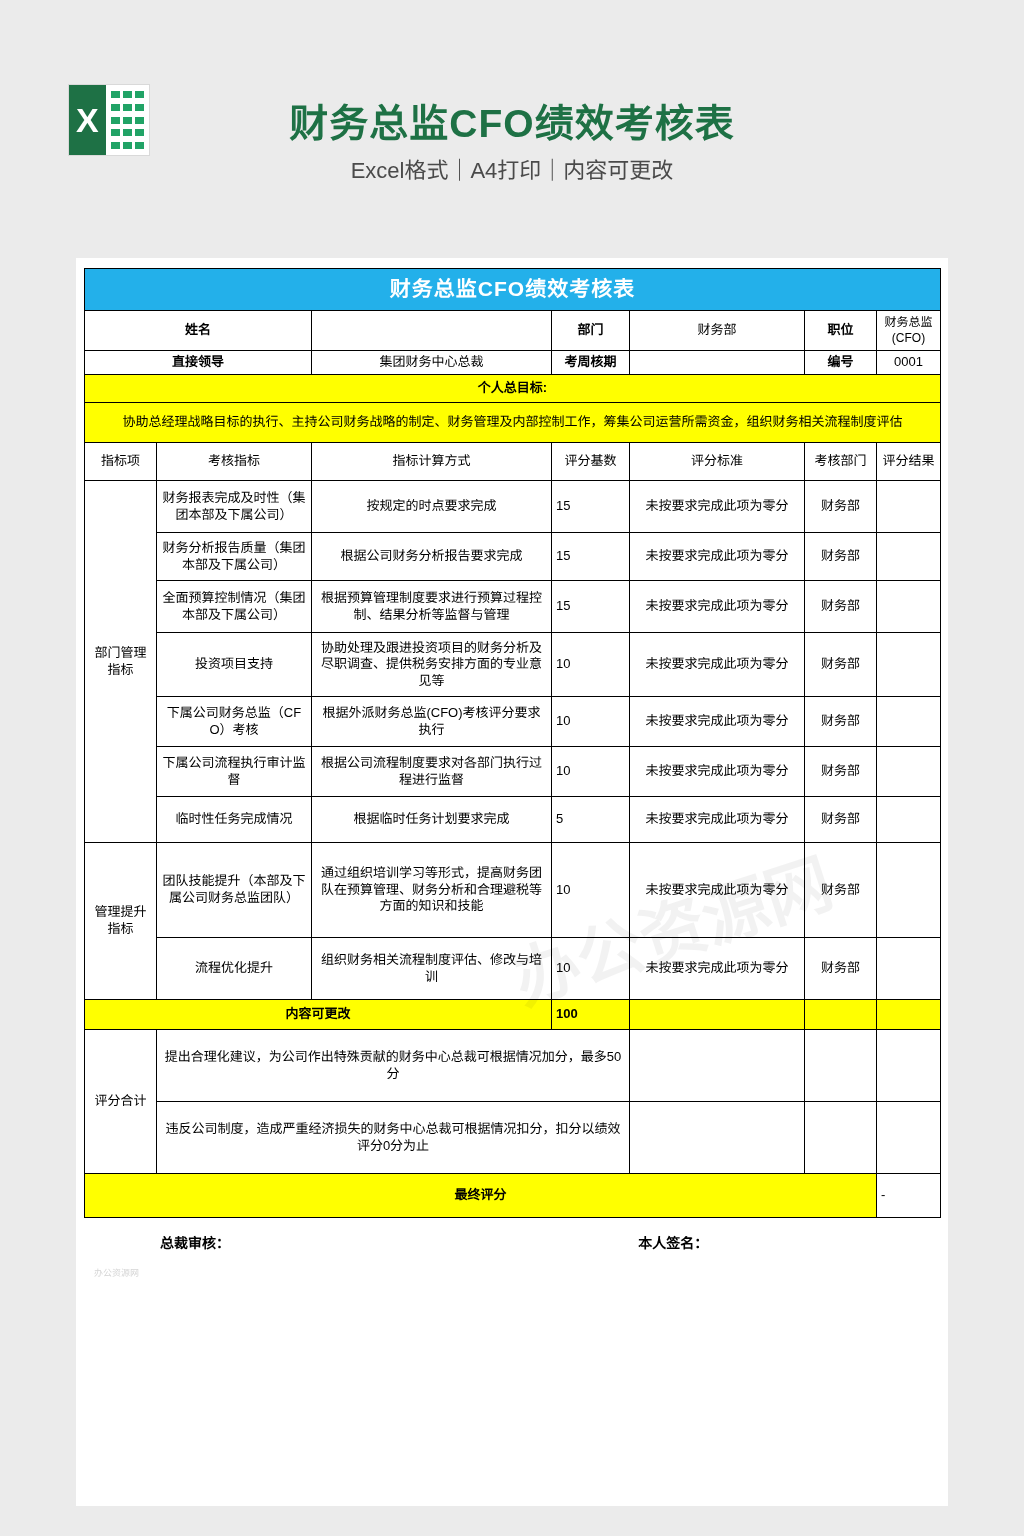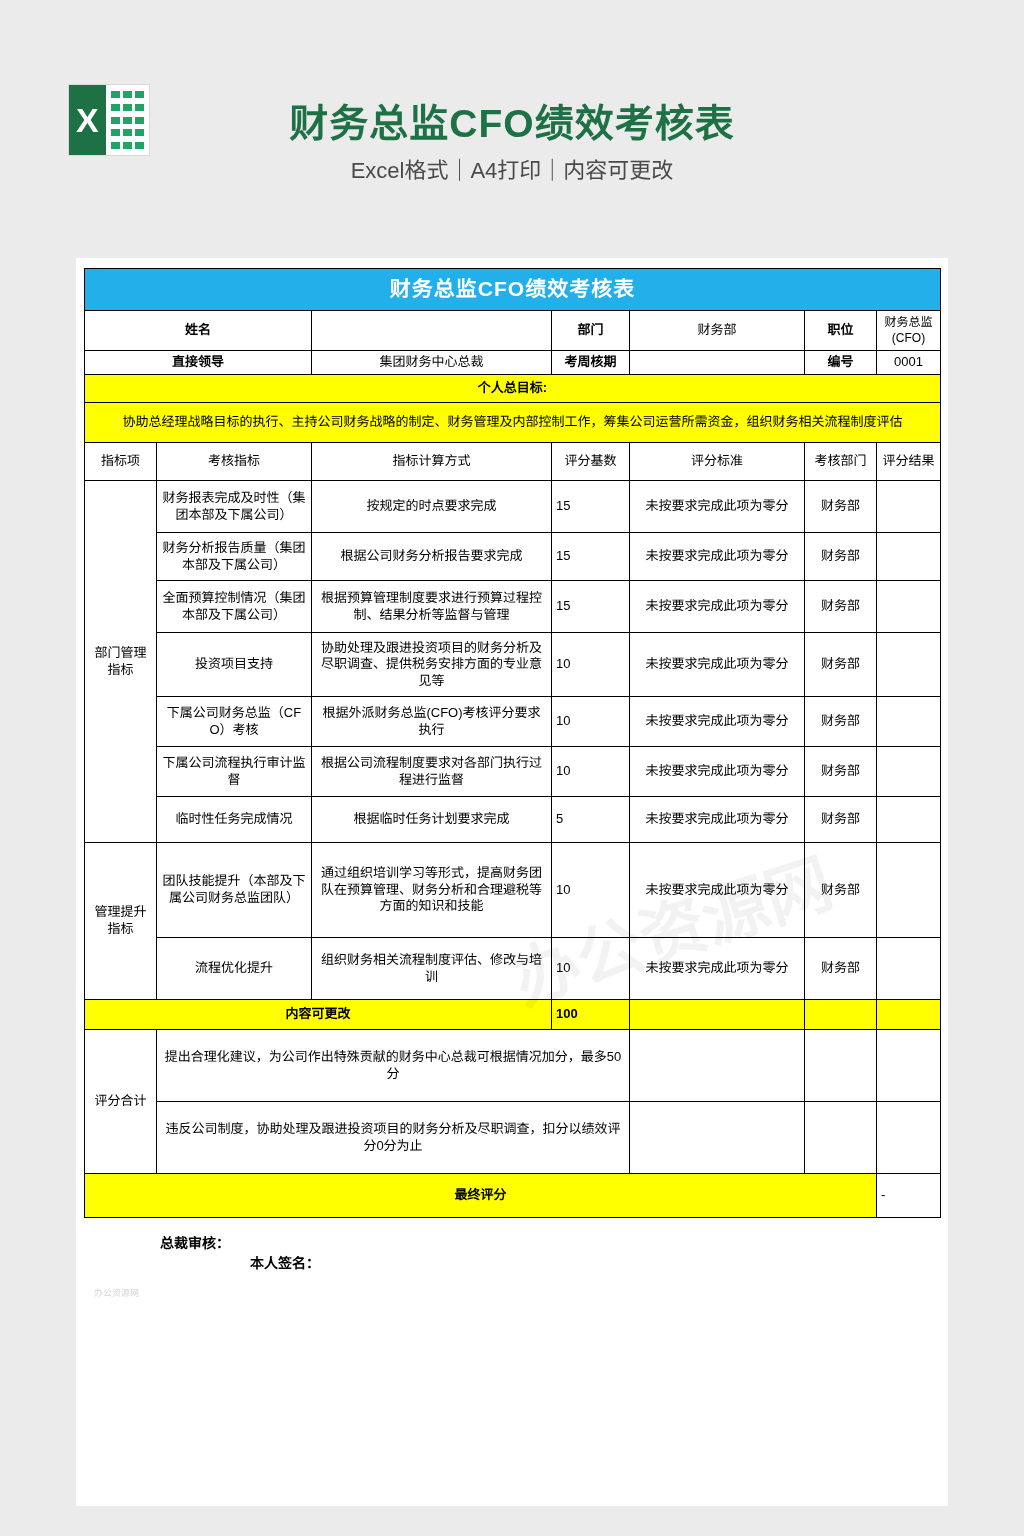--- a/index.html
+++ b/index.html
@@ -331,7 +331,7 @@
           <td></td>
         </tr>
         <tr style="height:72px">
-          <td colspan="3" class="c">违反公司制度，协助处理及跟进投资项目的财务分析及尽职调查，扣分以绩效评分0分为止</td>
+          <td colspan="3" class="c">违反公司制度，造成严重经济损失的财务中心总裁可根据情况扣分，扣分以绩效评分0分为止</td>
           <td></td>
           <td></td>
           <td></td>

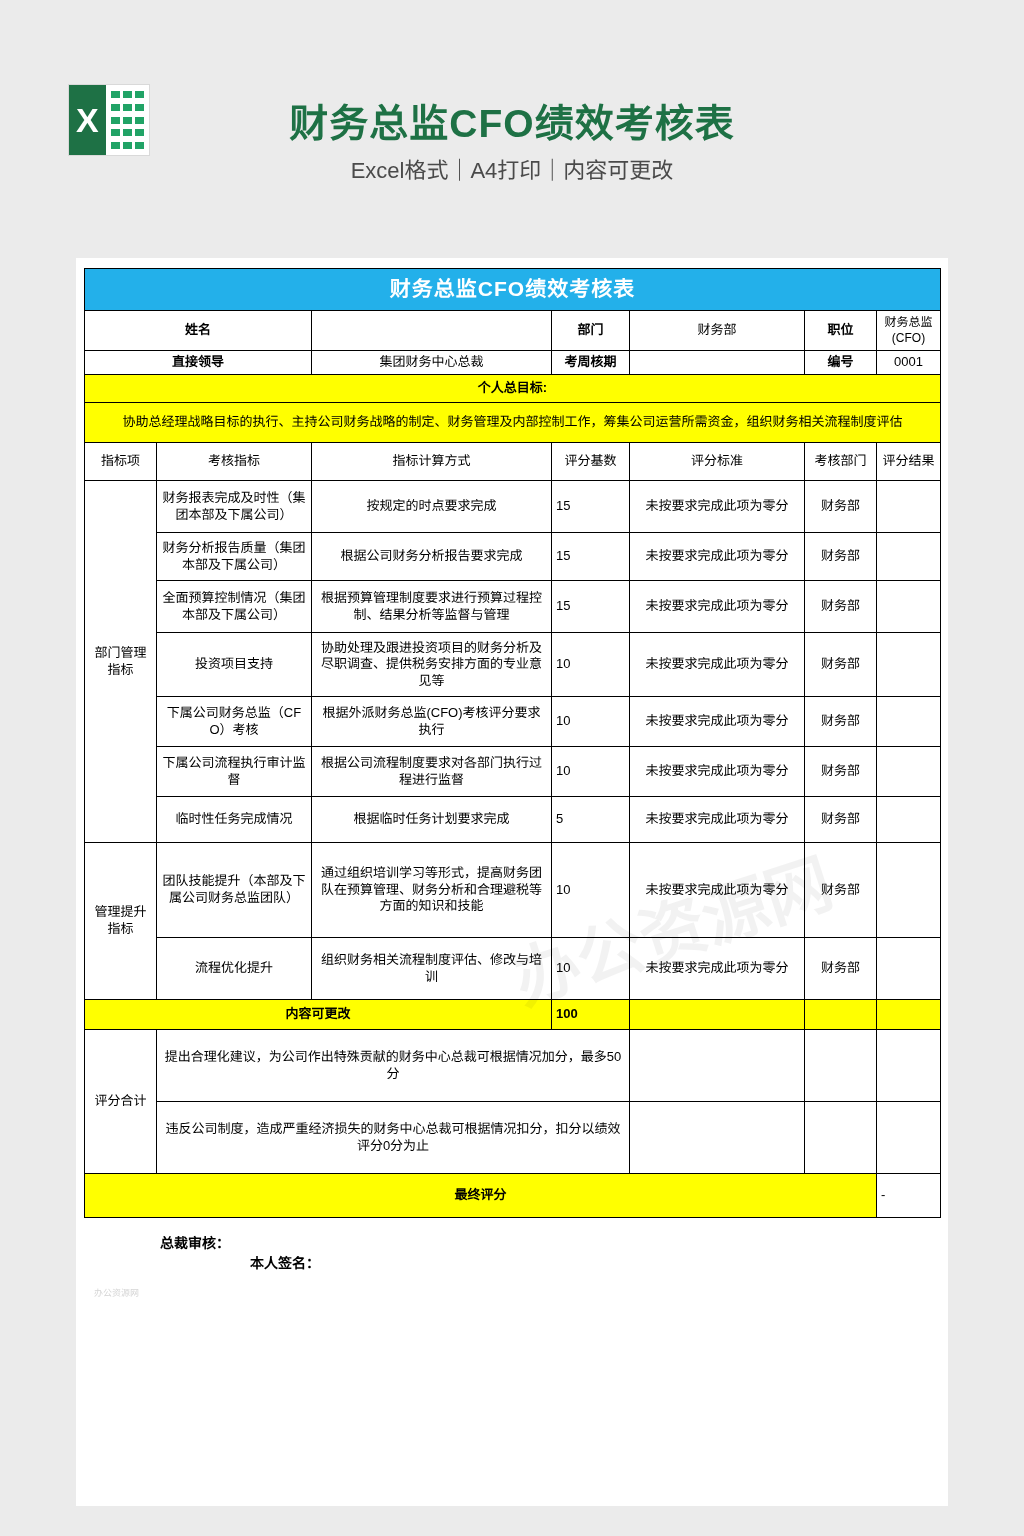--- a/index.html
+++ b/index.html
@@ -133,7 +133,6 @@
     font-size: 14px;
     font-weight: bold;
     padding: 0 6px;
-    flex-direction: column;
   }
   .signrow .s1 { width: 46%; padding-left: 70px; }
   .signrow .s2 { flex: 1; padding-left: 160px; }

